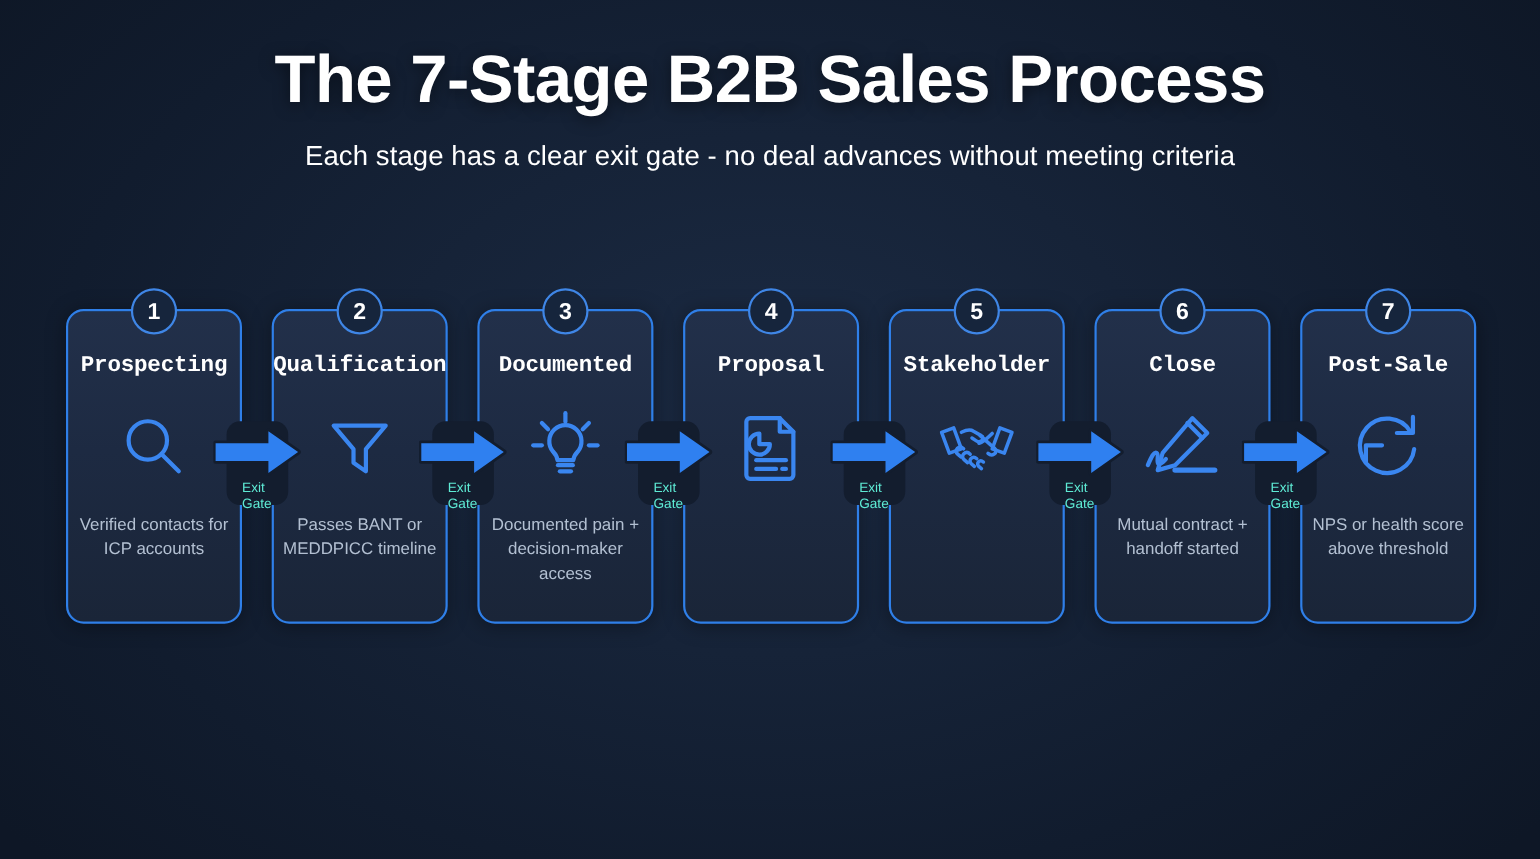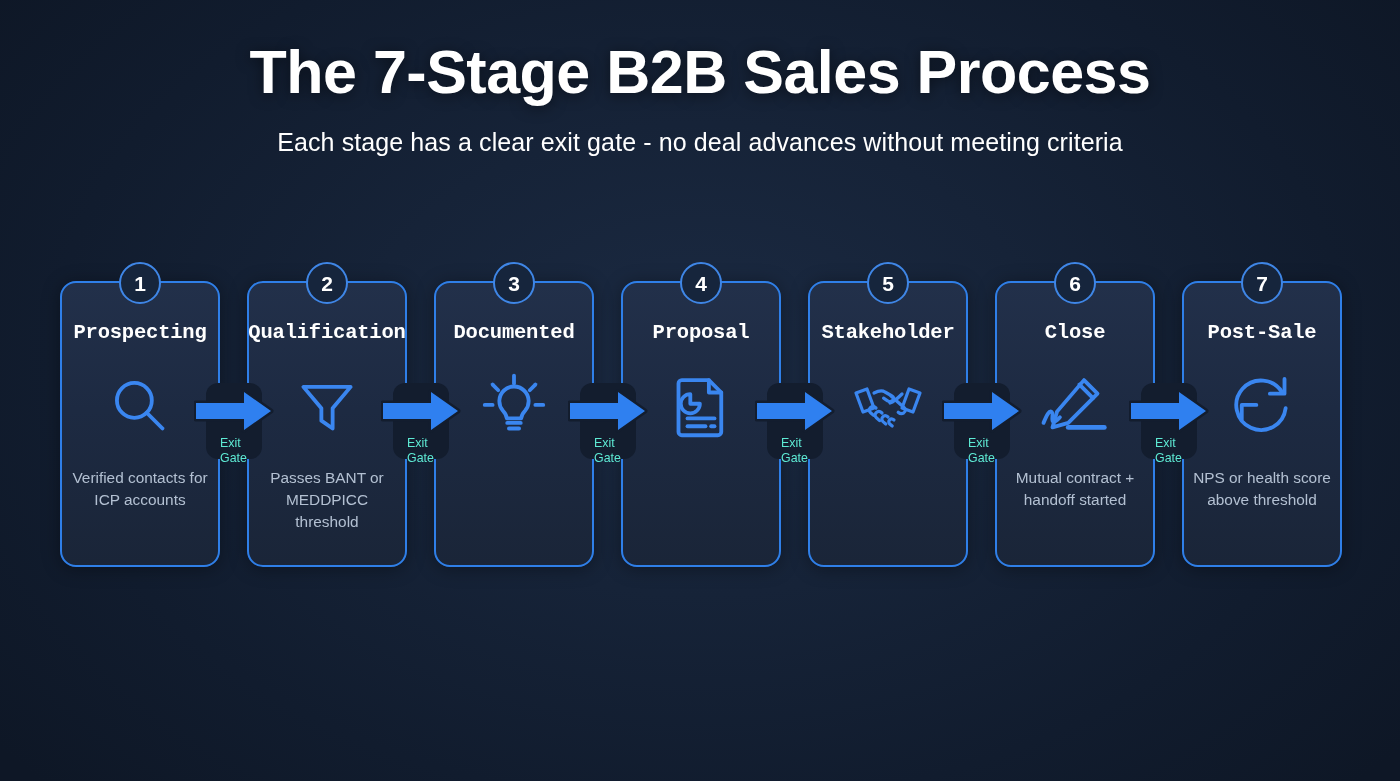--- a/index.html
+++ b/index.html
@@ -194,7 +194,7 @@
             <path d="M11 15 H53 L37 34 V52 L27 45 V34 Z"></path>
           </svg>
         </div>
-        <div class="stage-desc">Passes BANT or MEDDPICC threshold</div>
+        <div class="stage-desc">Passes BANT or MEDDPICC timeline</div>
       </div>
     </div>
     <div class="connector">

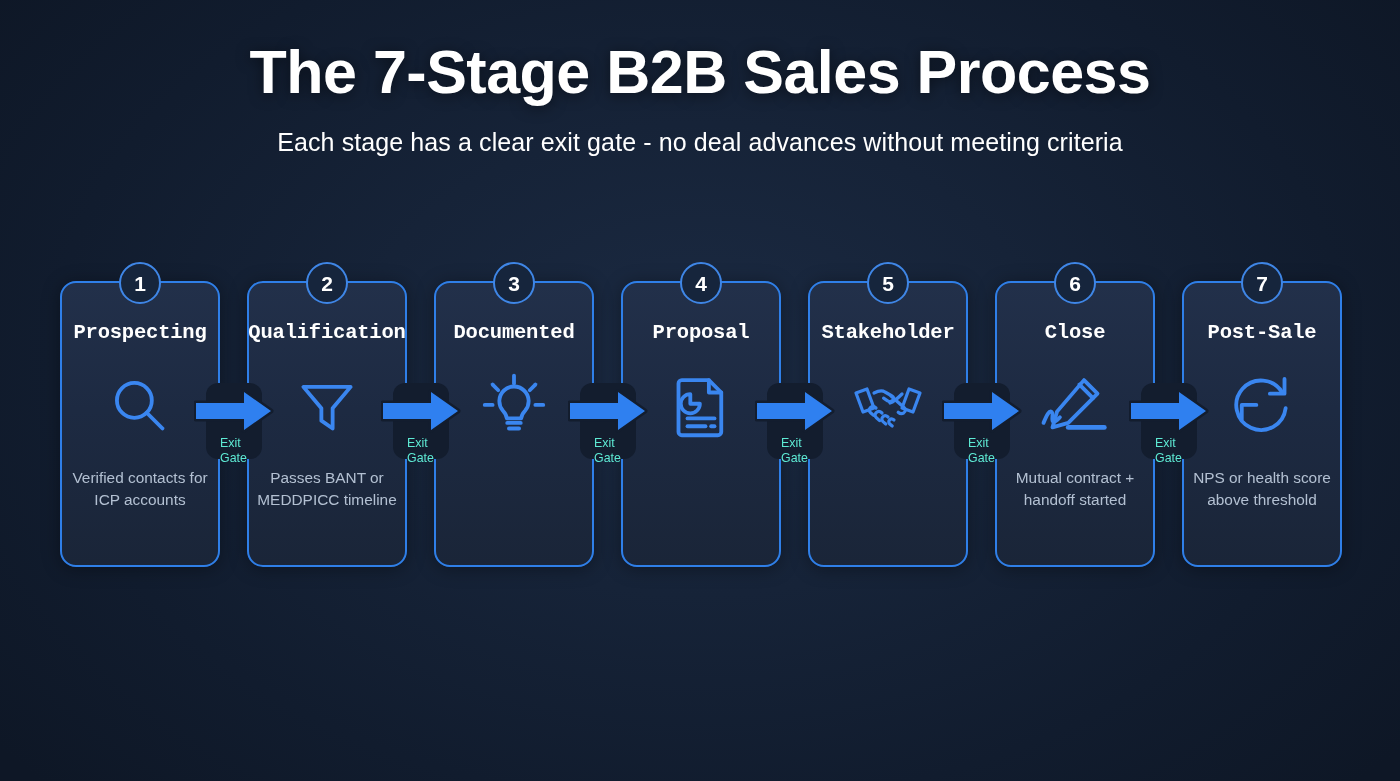--- a/index.html
+++ b/index.html
@@ -224,6 +224,7 @@
             <line x1="58" y1="31" x2="51" y2="31"></line>
           </svg>
         </div>
+        <div class="stage-desc">Documented pain + decision-maker access</div>
       </div>
     </div>
     <div class="connector">

